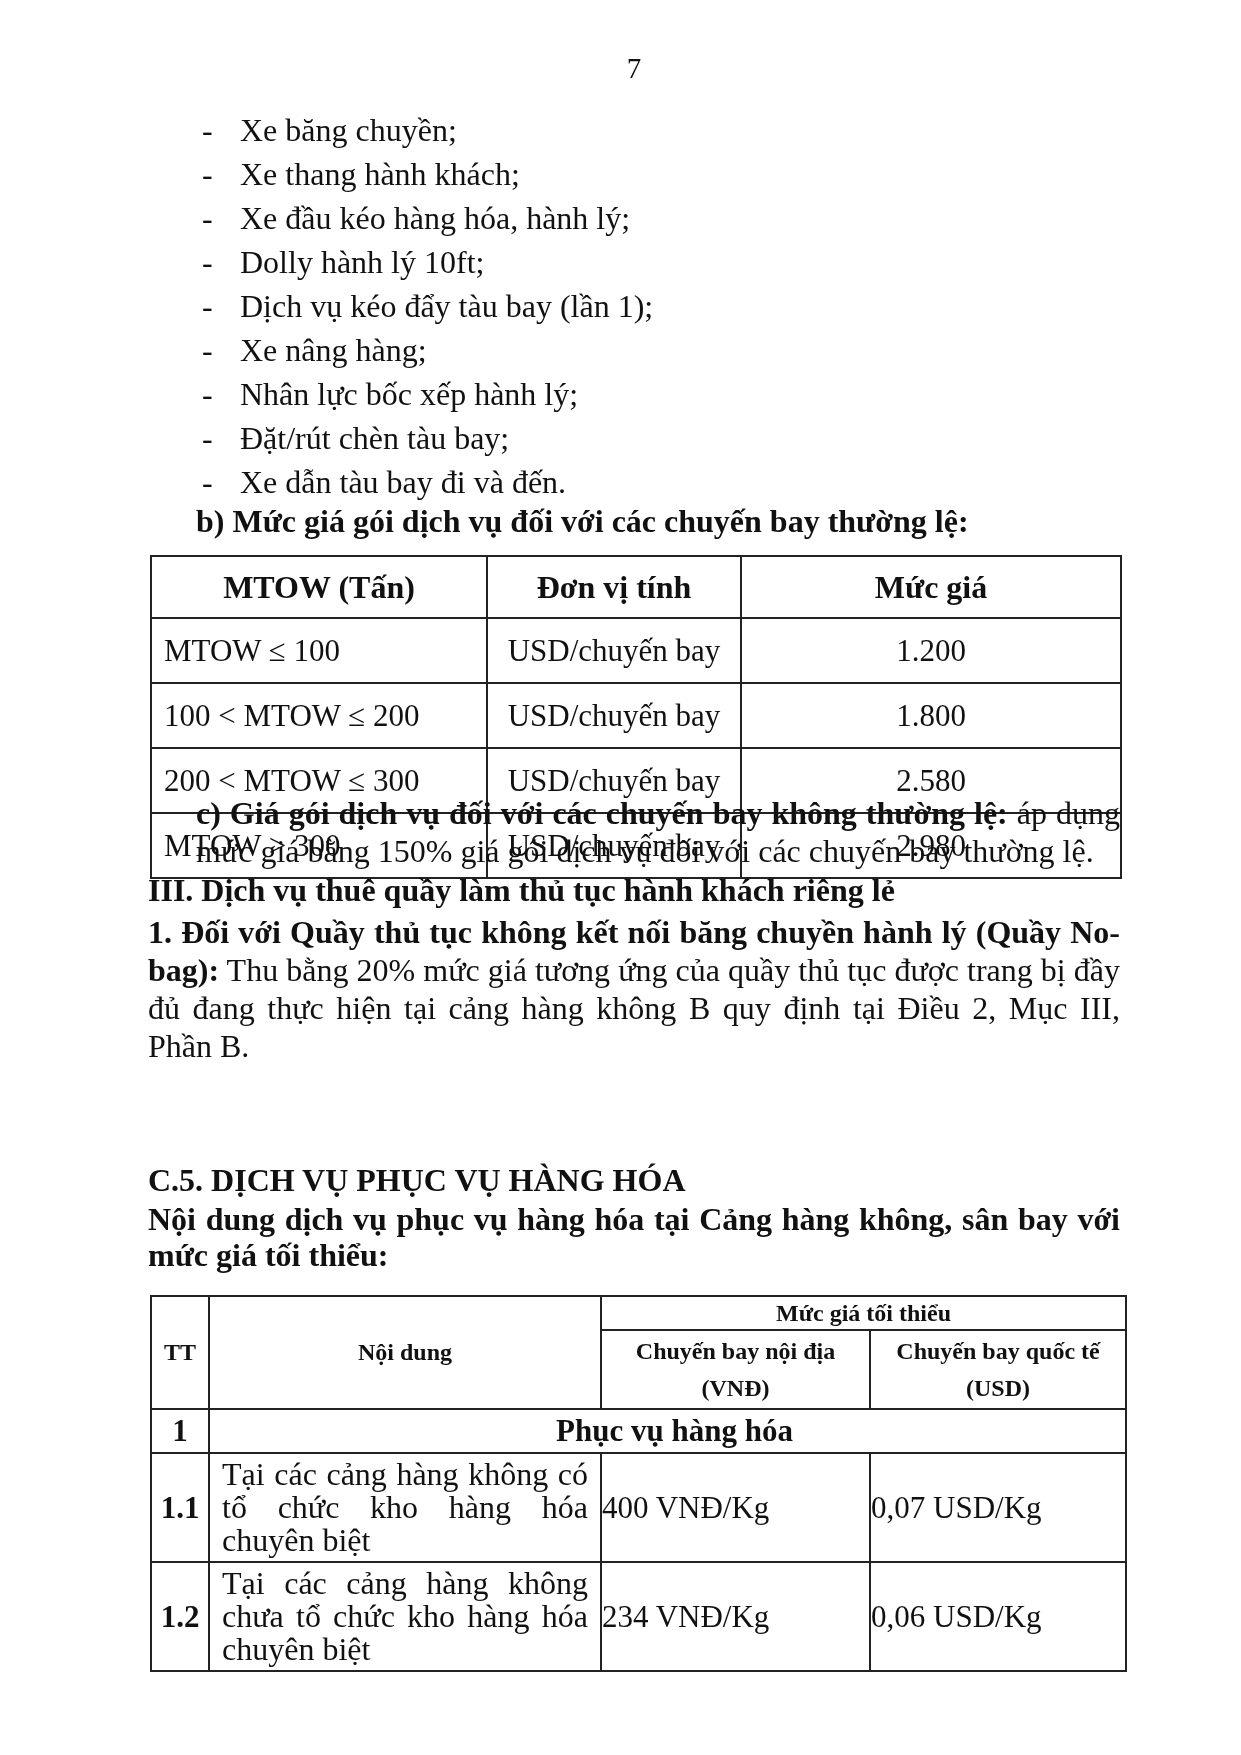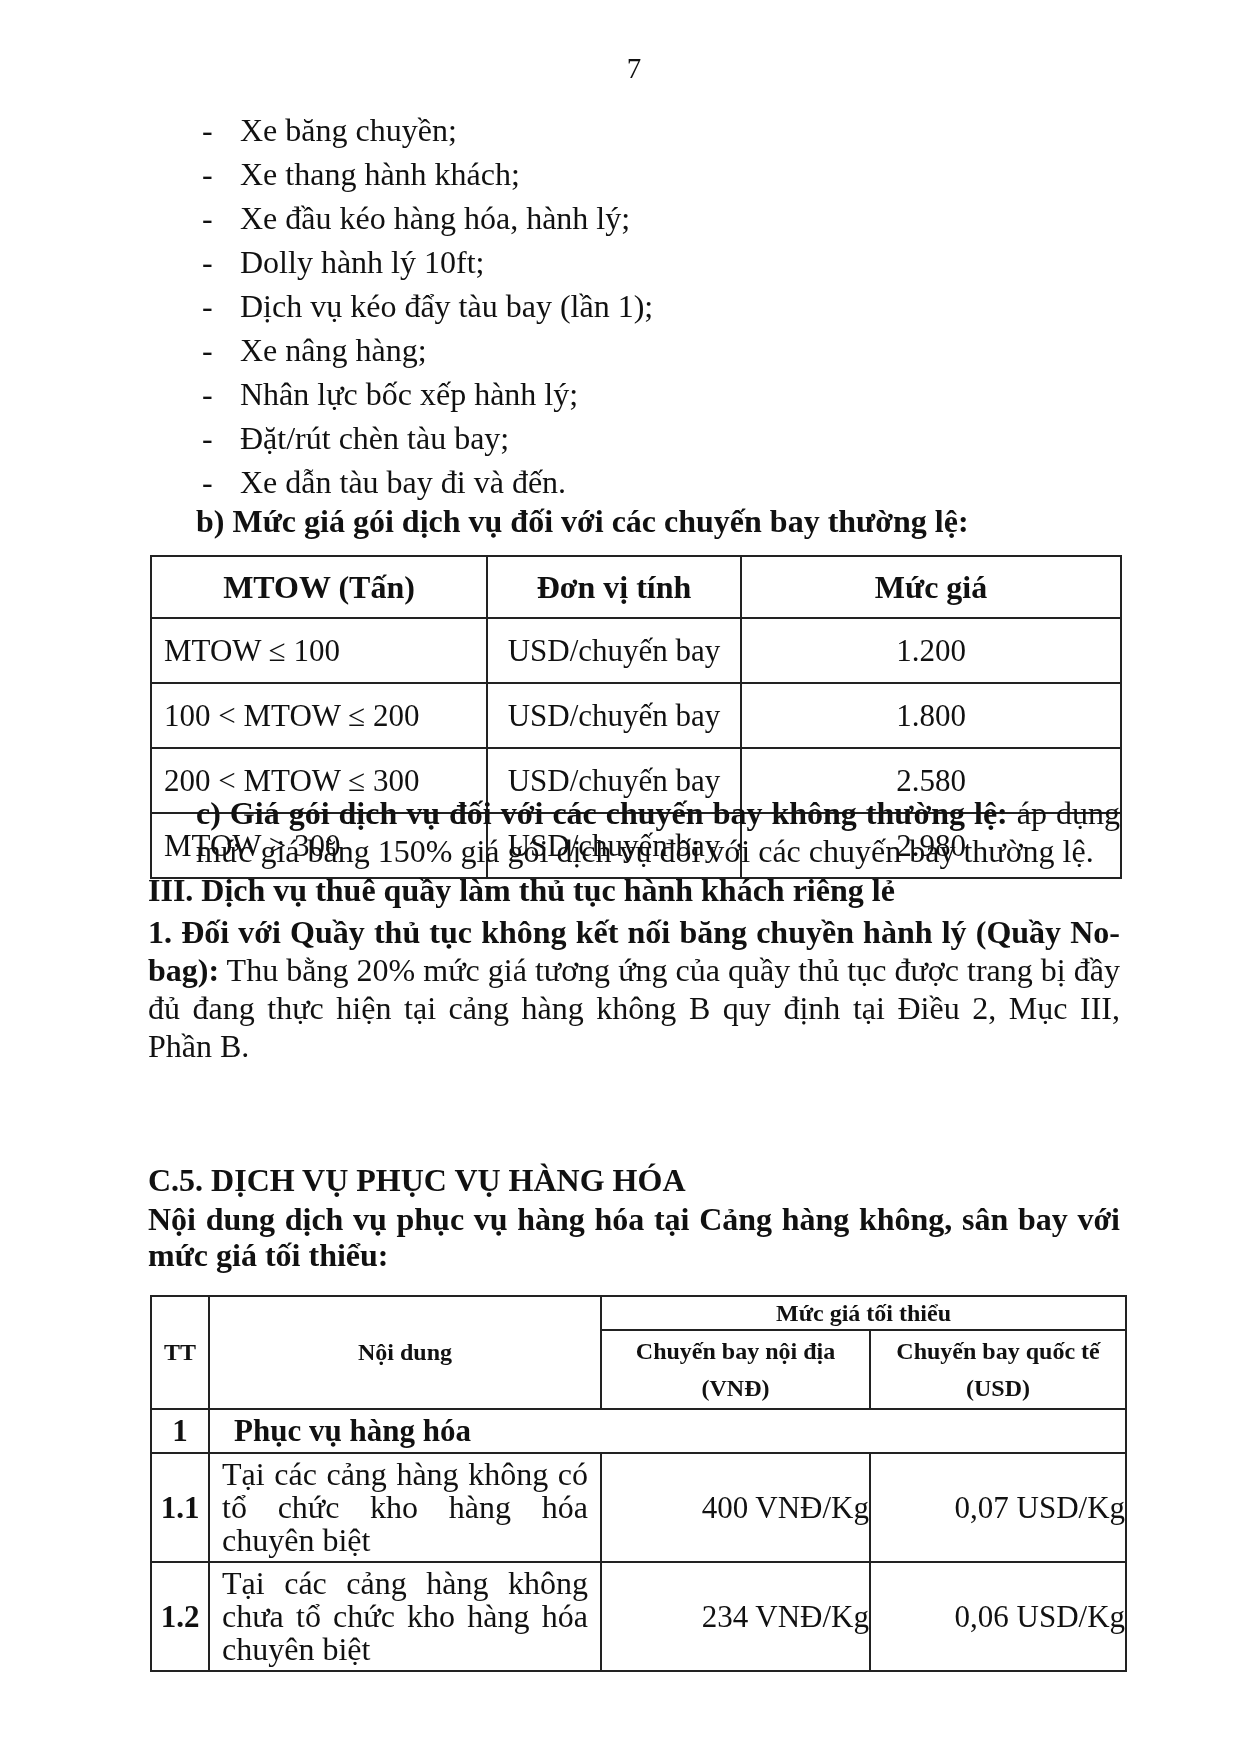--- a/index.html
+++ b/index.html
@@ -57,7 +57,7 @@
   .t2 td.tt  { text-align:center; font-weight:bold; }
   .t2 td.content { text-align:justify; padding:4px 12px; font-size:32px; line-height:33px; }
   .t2 td.val { text-align:right; }
-  .t2 td.group-label { font-weight:bold; padding-left:24px; text-align:left; }
+  .t2 td.group-label { font-weight:bold; padding-left:14px; text-align:center; }
 </style>
 </head>
 <body>

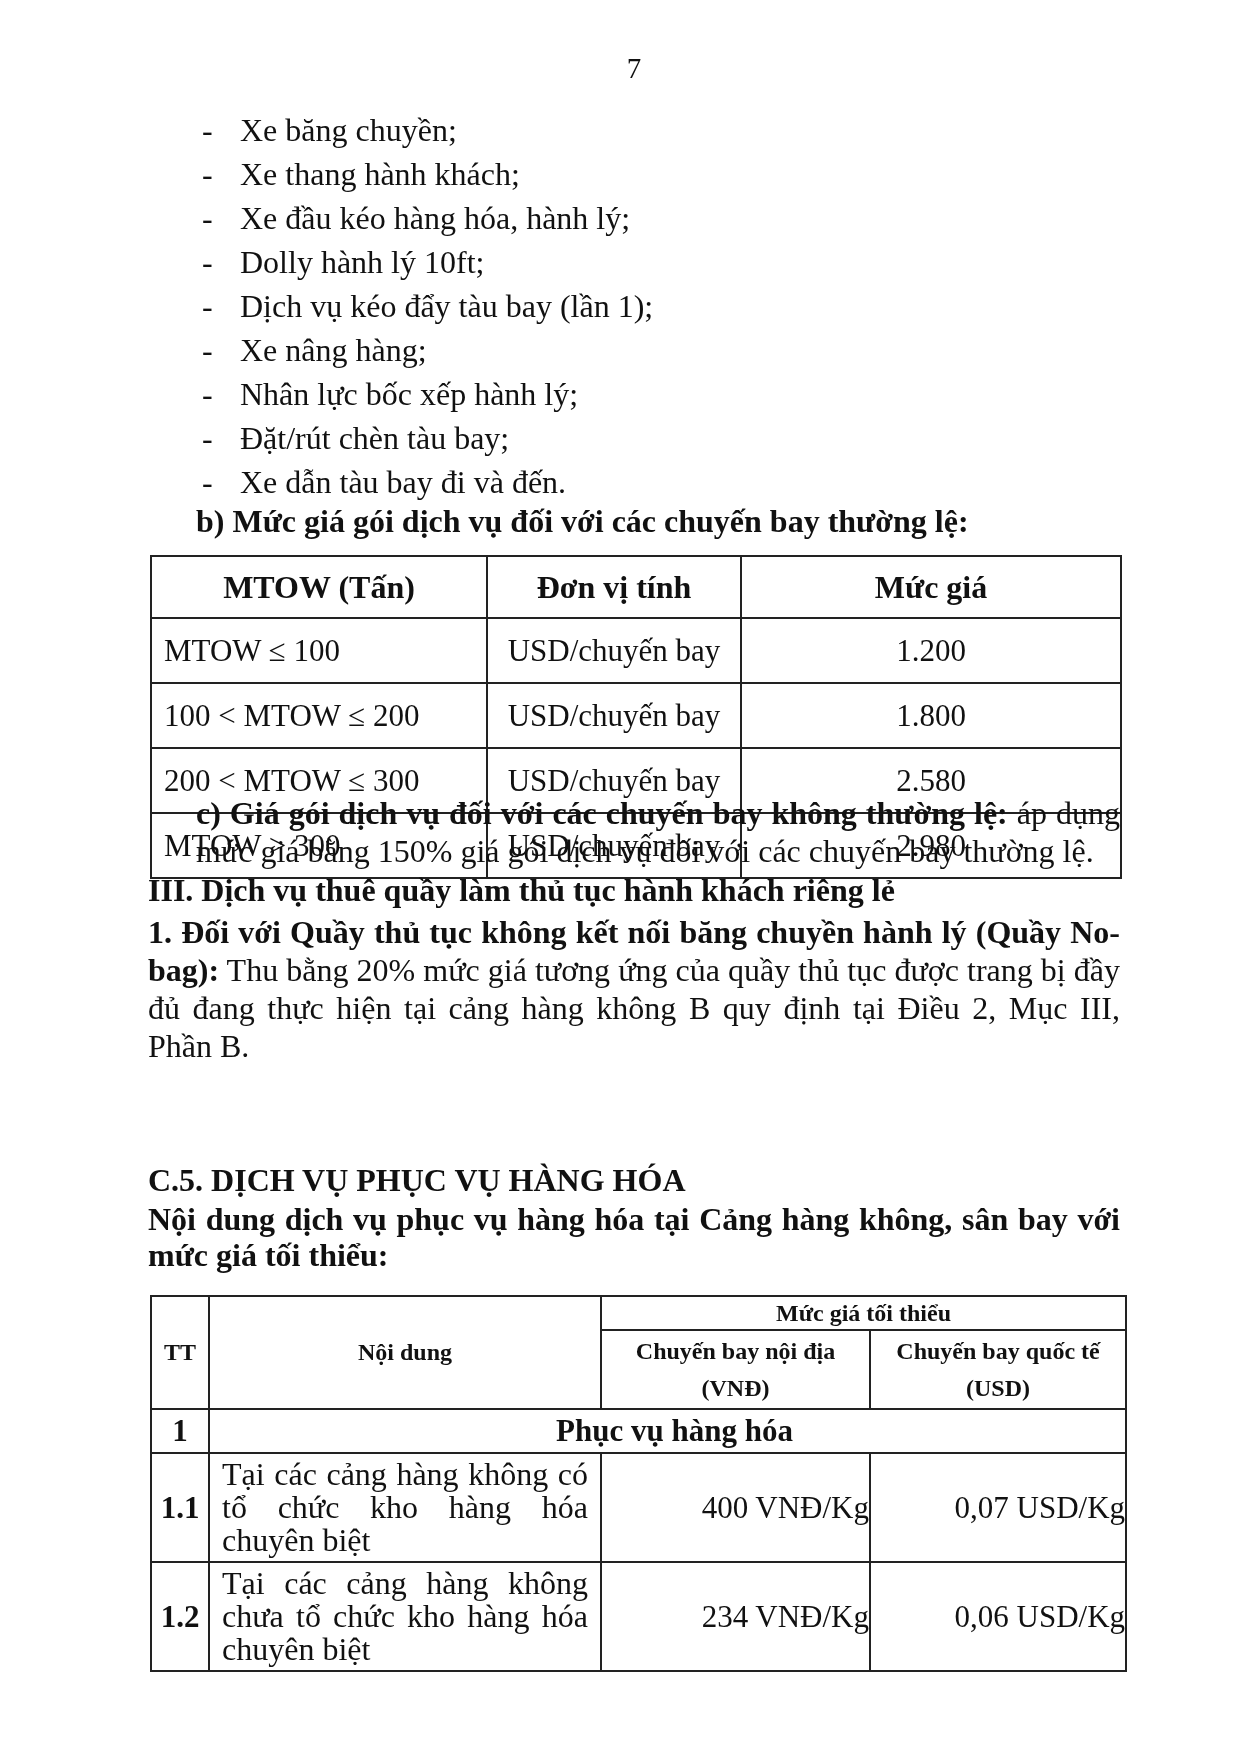--- a/index.html
+++ b/index.html
@@ -56,7 +56,7 @@
   .t2 .hdr2 div { line-height:37px; }
   .t2 td.tt  { text-align:center; font-weight:bold; }
   .t2 td.content { text-align:justify; padding:4px 12px; font-size:32px; line-height:33px; }
-  .t2 td.val { text-align:right; }
+  .t2 td.val { text-align:left; }
   .t2 td.group-label { font-weight:bold; padding-left:14px; text-align:center; }
 </style>
 </head>

